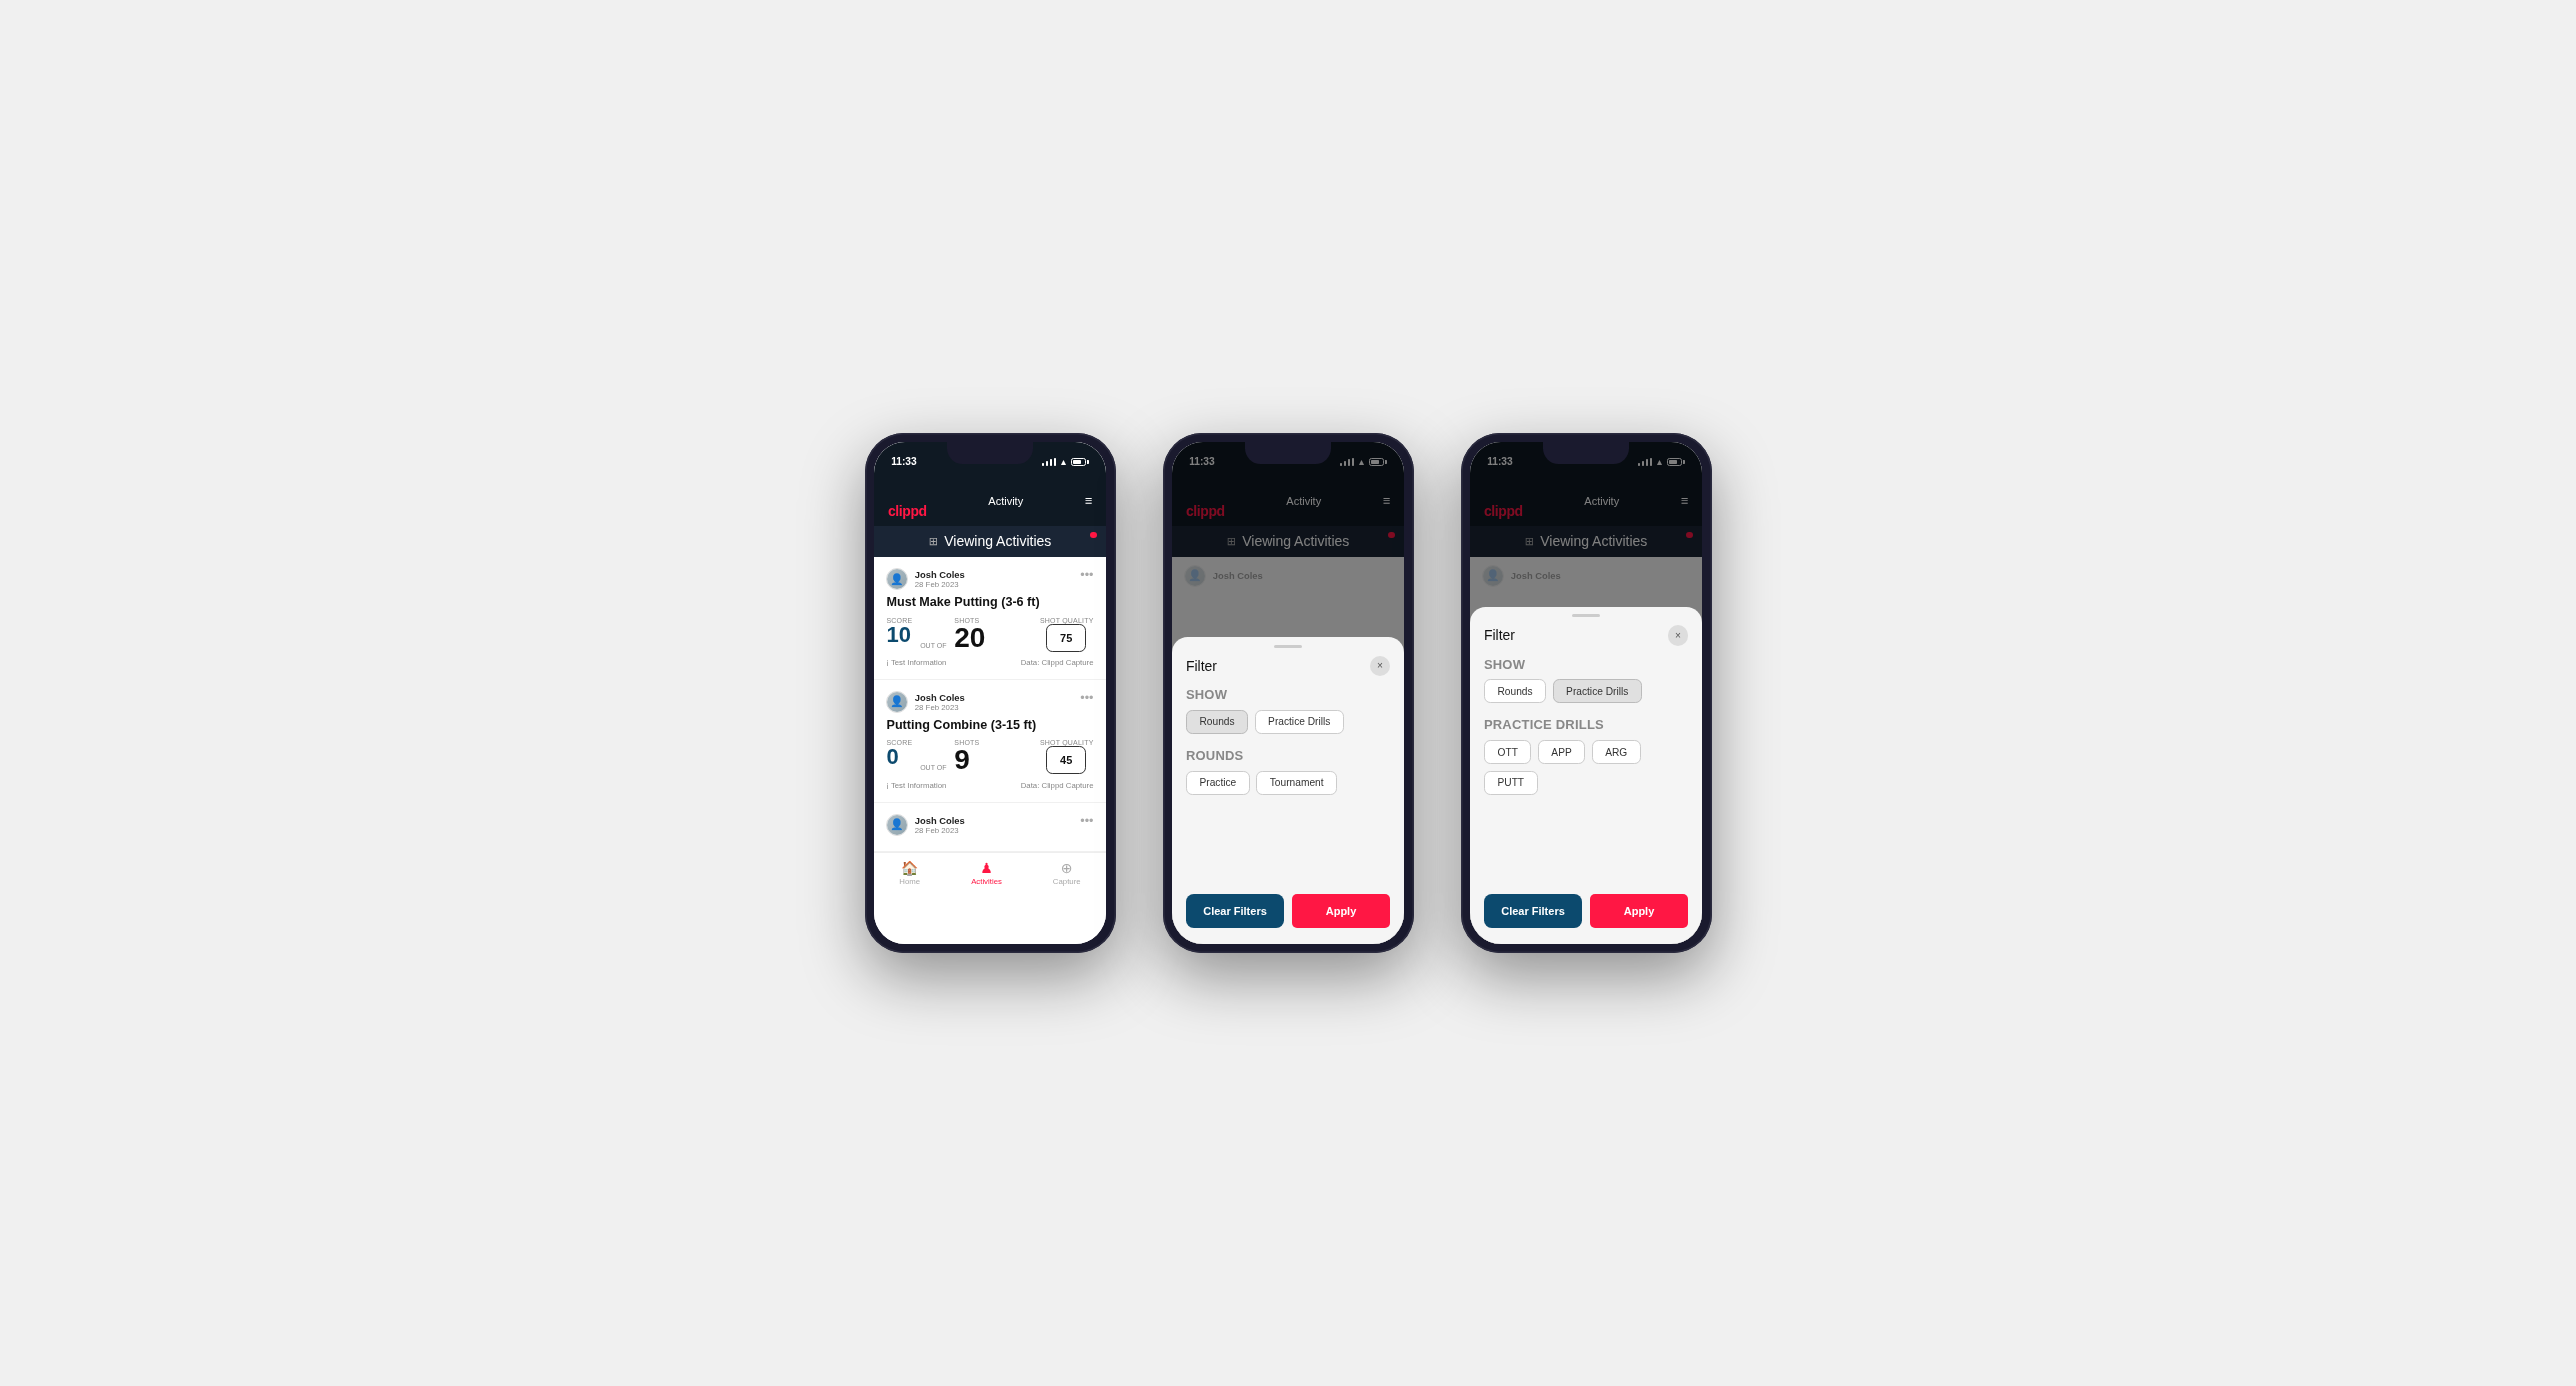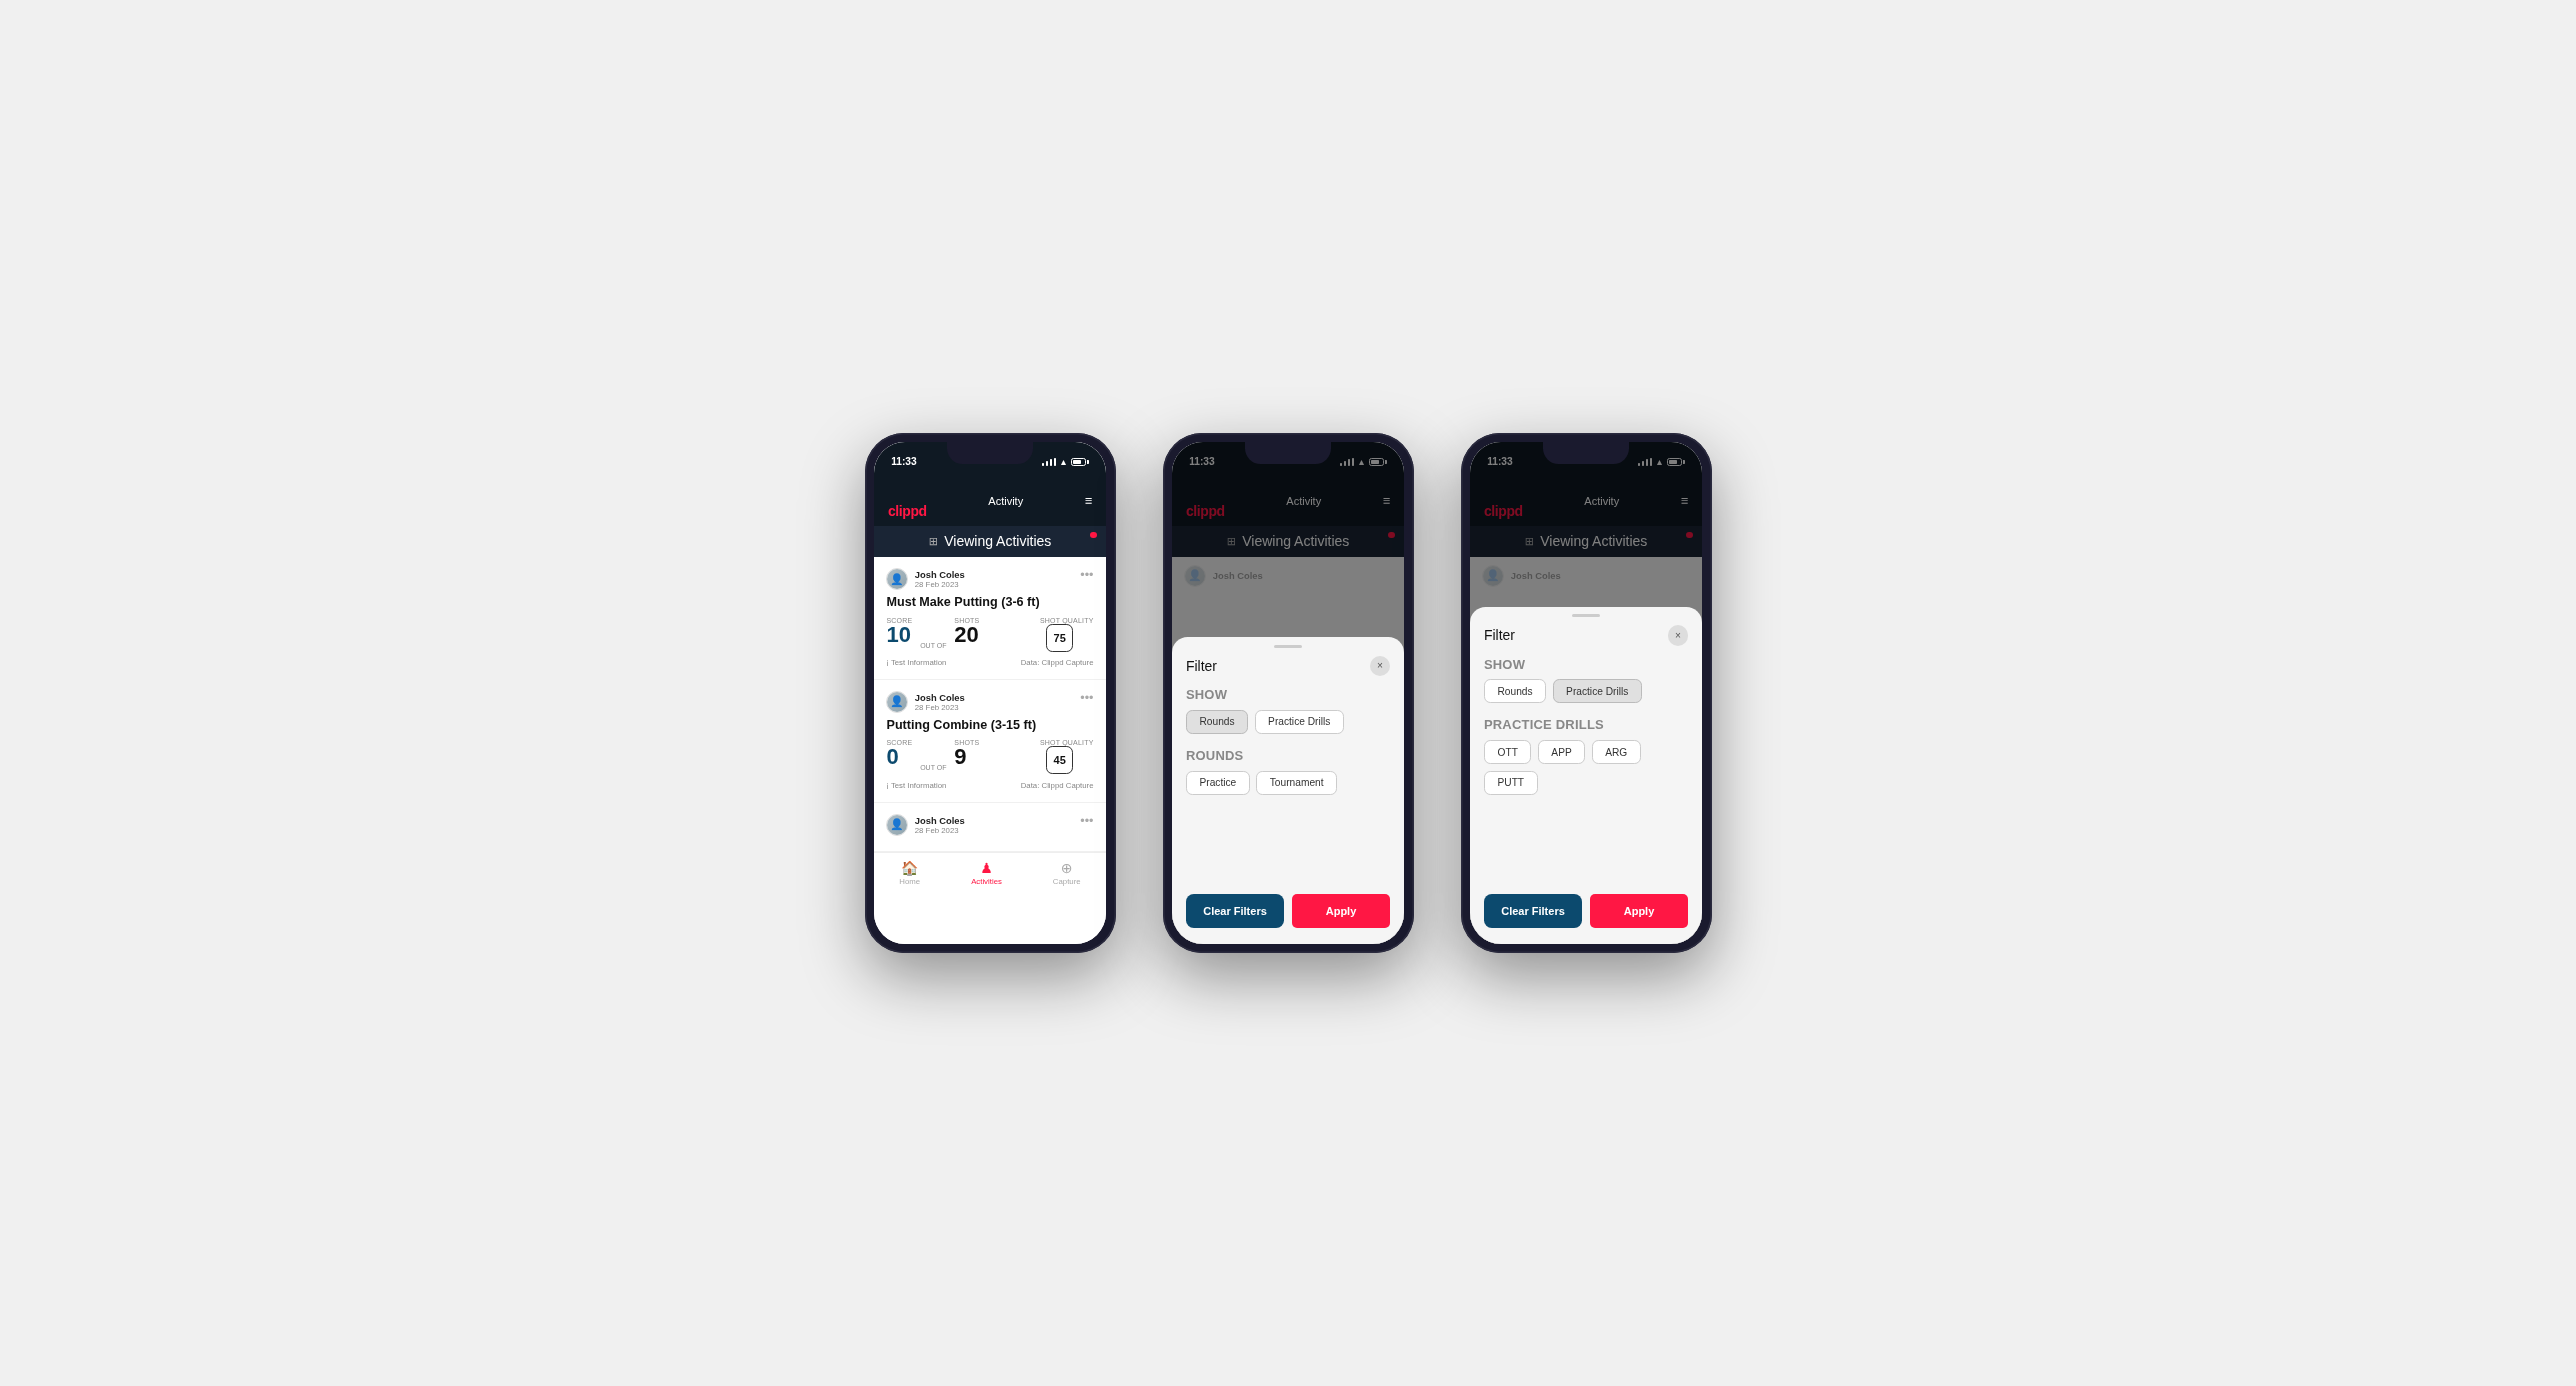--- a/index.html
+++ b/index.html
@@ -198,7 +198,7 @@
     .stat-label { font-size: 7px; color: #888; font-weight: 500; text-transform: uppercase; letter-spacing: 0.2px; }
     .stat-value { font-size: 22px; font-weight: 700; color: #0c4a6e; line-height: 1; }
     .stat-out-of { font-size: 7px; color: #888; font-weight: 500; margin: 0 3.1px; align-self: flex-end; margin-bottom: 3.1px; }
-    .stat-out-value { font-size: 22px; font-weight: 700; color: #111; line-height: 1; }
+    .stat-out-value { font-size: 28px; font-weight: 700; color: #111; line-height: 1; }
     .shot-quality-badge {
       width: 27px; height: 28px;
       border: 1.6px solid #333;

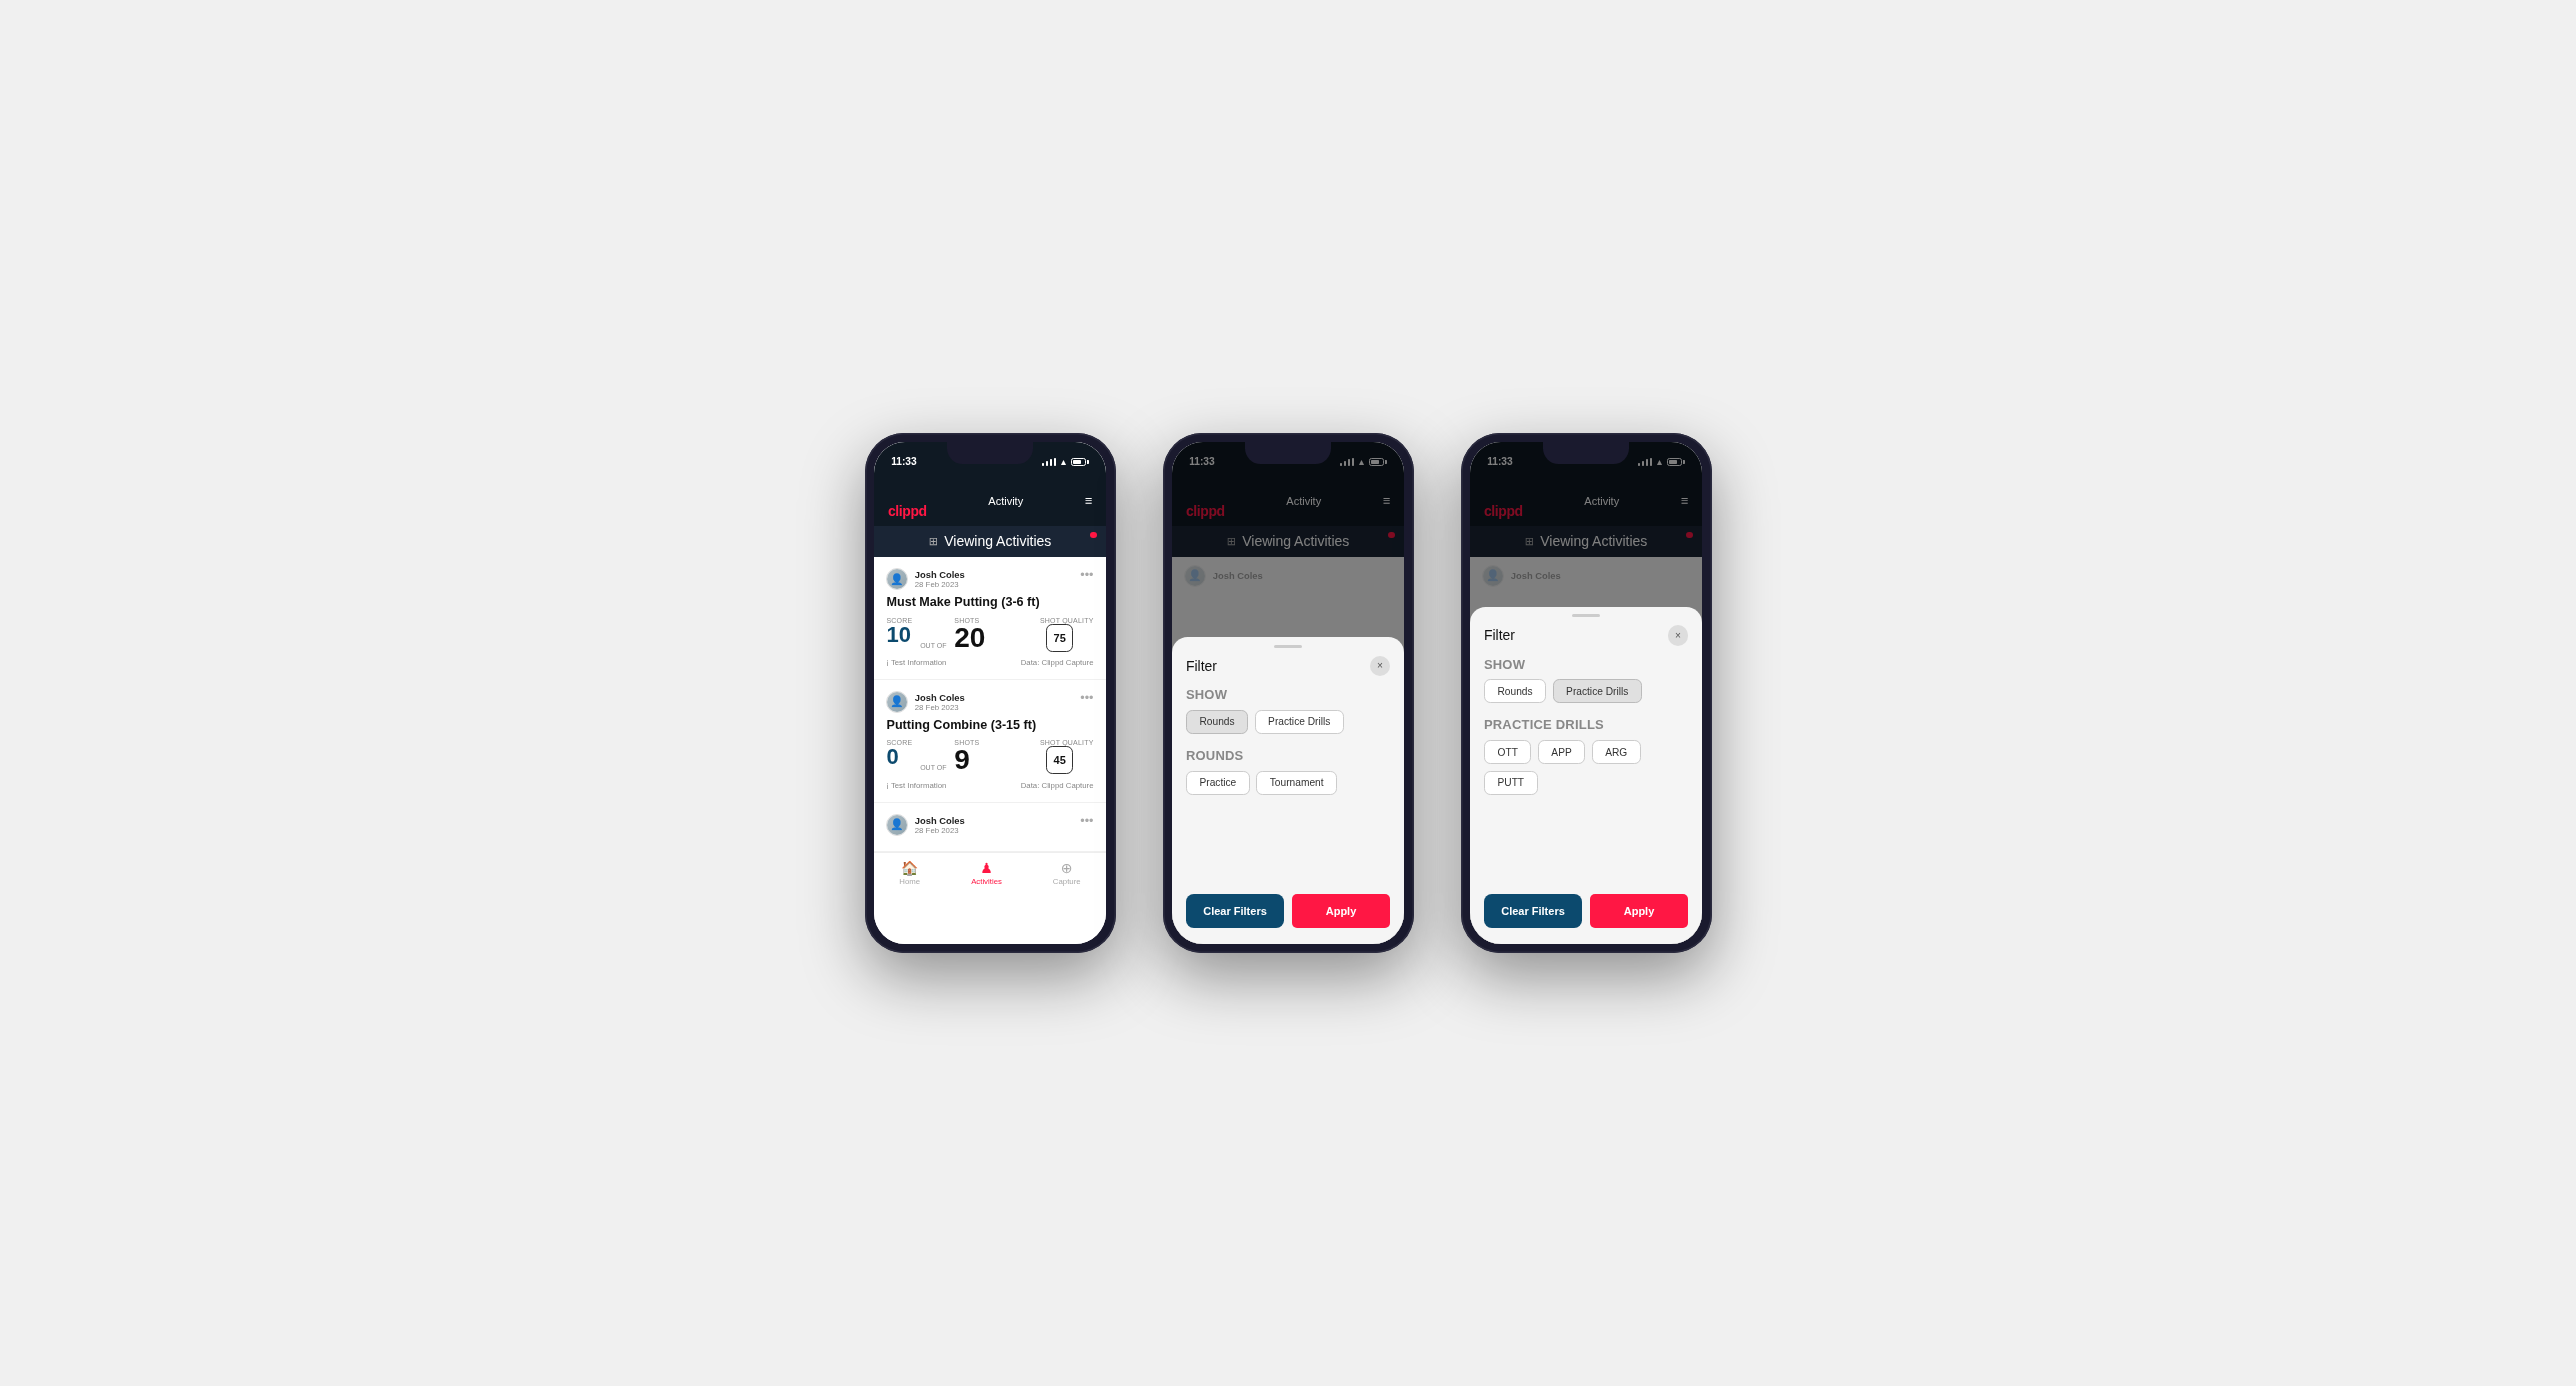--- a/index.html
+++ b/index.html
@@ -200,7 +200,7 @@
     .stat-out-of { font-size: 7px; color: #888; font-weight: 500; margin: 0 3.1px; align-self: flex-end; margin-bottom: 3.1px; }
     .stat-out-value { font-size: 28px; font-weight: 700; color: #111; line-height: 1; }
     .shot-quality-badge {
-      width: 27px; height: 28px;
+      width: 40px; height: 28px;
       border: 1.6px solid #333;
       border-radius: 6.3px;
       display: flex;

